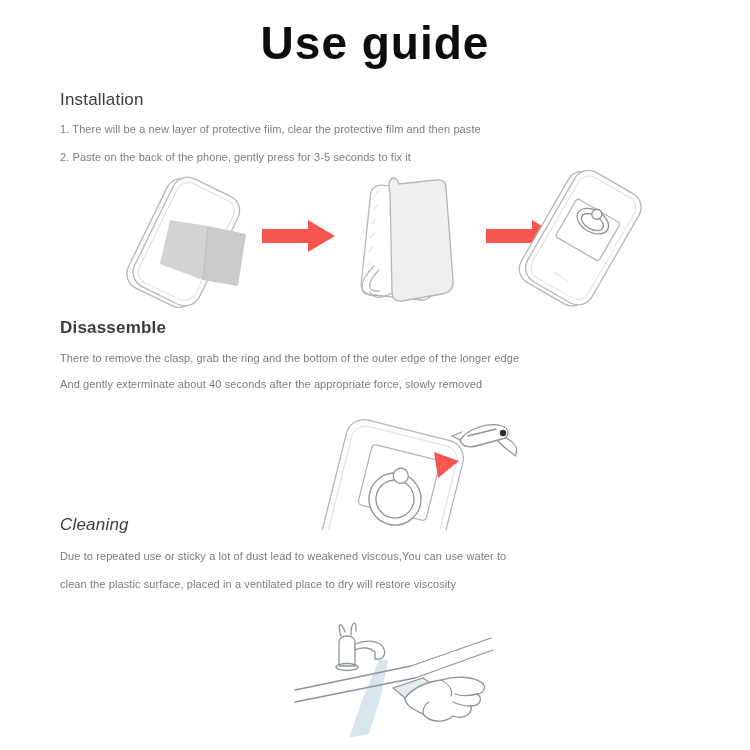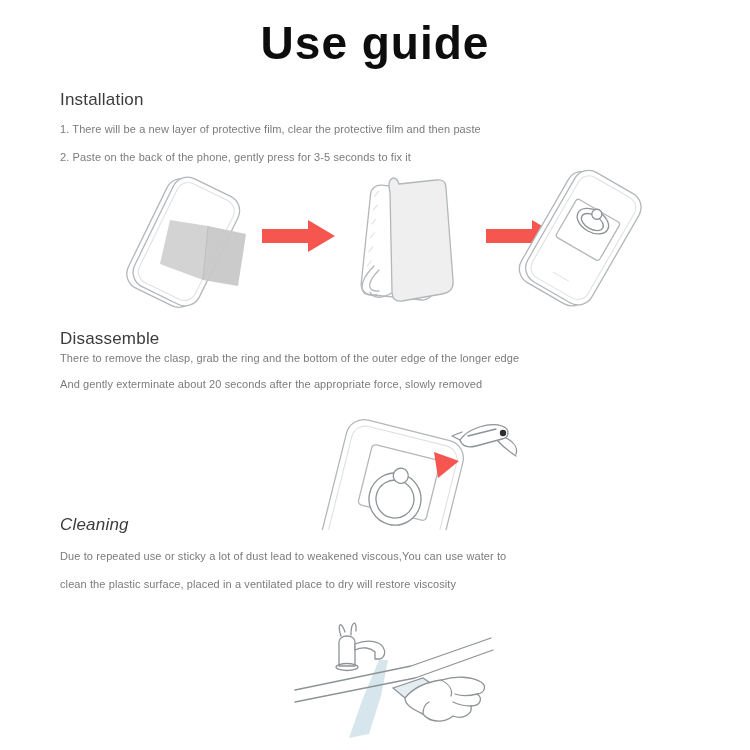--- a/index.html
+++ b/index.html
@@ -34,7 +34,7 @@
   .inst-heading{left:60px;top:90px;}
   .inst-step1{left:60px;top:123px;}
   .inst-step2{left:60px;top:151px;}
-  .dis-heading{left:60px;top:329px;}
+  .dis-heading{left:60px;top:318px;font-weight:bold;}
   .dis-line1{left:60px;top:352px;}
   .dis-line2{left:60px;top:378px;}
   .cln-heading{left:60px;top:515px;font-style:italic;}

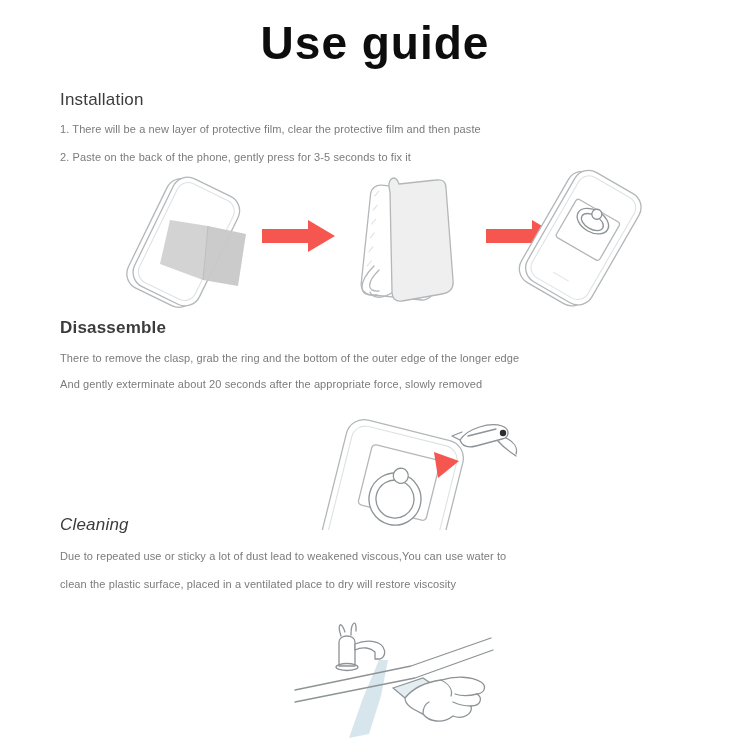--- a/index.html
+++ b/index.html
@@ -128,7 +128,7 @@
 
 <div class="abs sec-heading dis-heading">Disassemble</div>
 <div class="abs body-line dis-line1">There to remove the clasp, grab the ring and the bottom of the outer edge of the longer edge</div>
-<div class="abs body-line dis-line2">And gently exterminate about 20 seconds after the appropriate force, slowly removed</div>
+<div class="abs body-line dis-line2">And gently exterminate about 40 seconds after the appropriate force, slowly removed</div>
 
 <div class="illo svgD">
   <svg width="218" height="124" viewBox="0 0 218 124">

